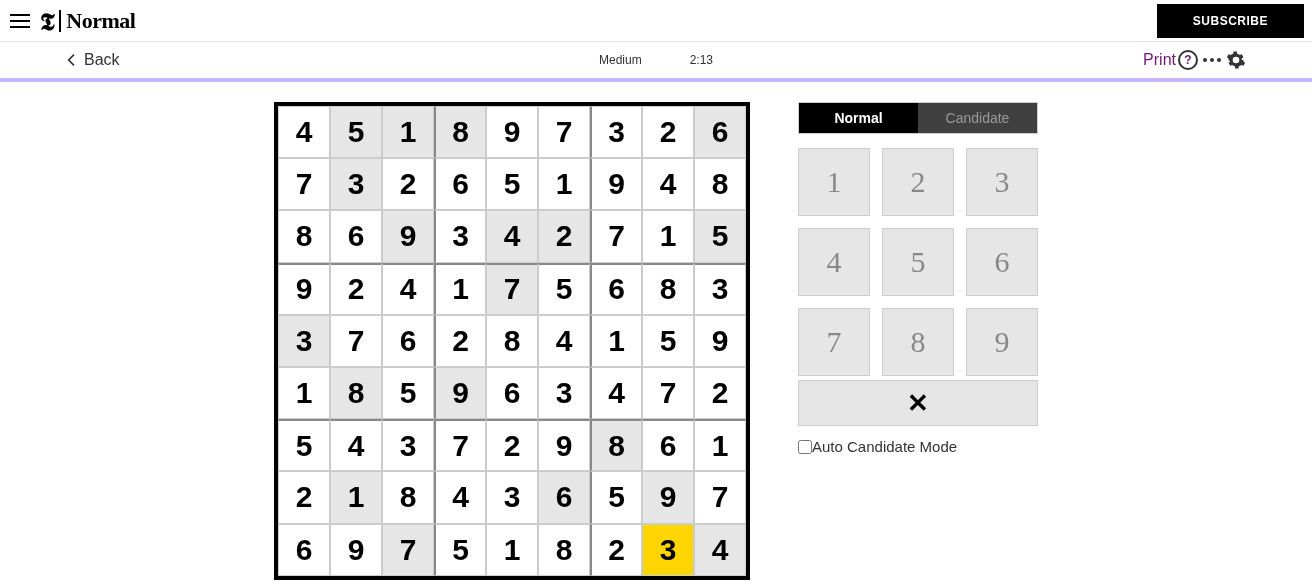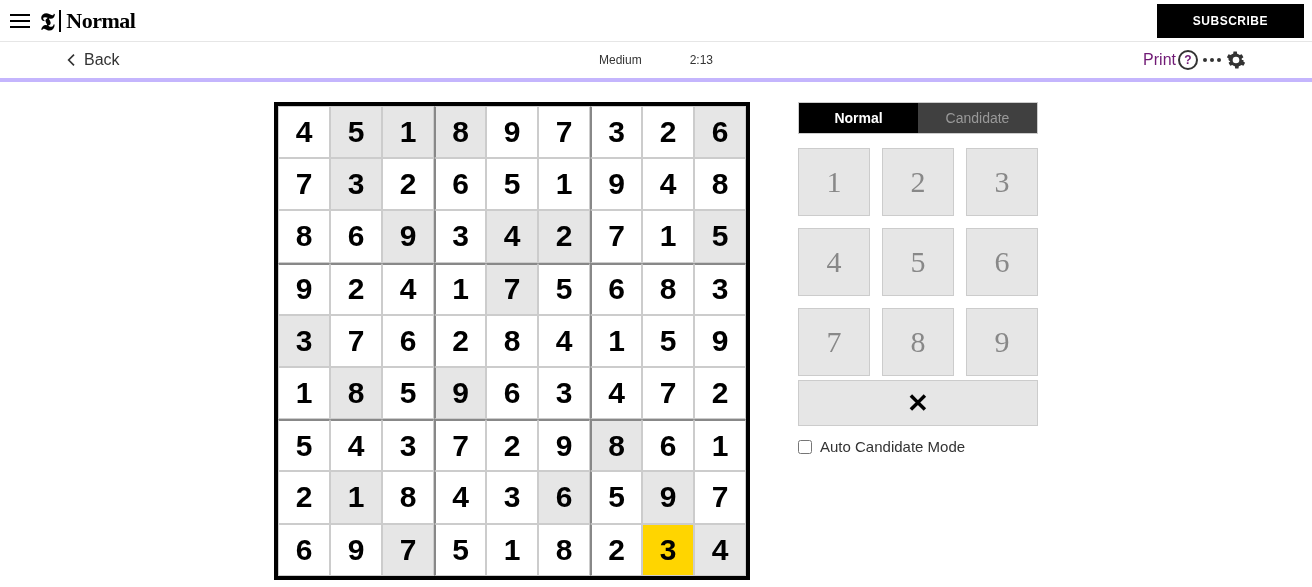--- a/index.html
+++ b/index.html
@@ -44,7 +44,7 @@
 .num-btn { background:#e6e6e6; border:1px solid #ccc; font-family: Georgia, serif; font-size: 30px; color:#888; display:flex;align-items:center;justify-content:center; cursor:pointer;}
 .erase-btn { grid-column: 1 / span 3; height: 46px; background:#e6e6e6; border:1px solid #ccc; display:flex;align-items:center;justify-content:center; font-size:26px; font-weight:700; cursor:pointer; margin-top: 4px;}
 
-.auto-row { margin-top: 12px; display:flex; align-items:center; gap:8px; font-size:15px; color:#333;}
+.auto-row { margin-top: 12px; display:flex; align-items:center; font-size:15px; color:#333;}
 .auto-row input { width:14px; height:14px; }
 </style>
 </head>

